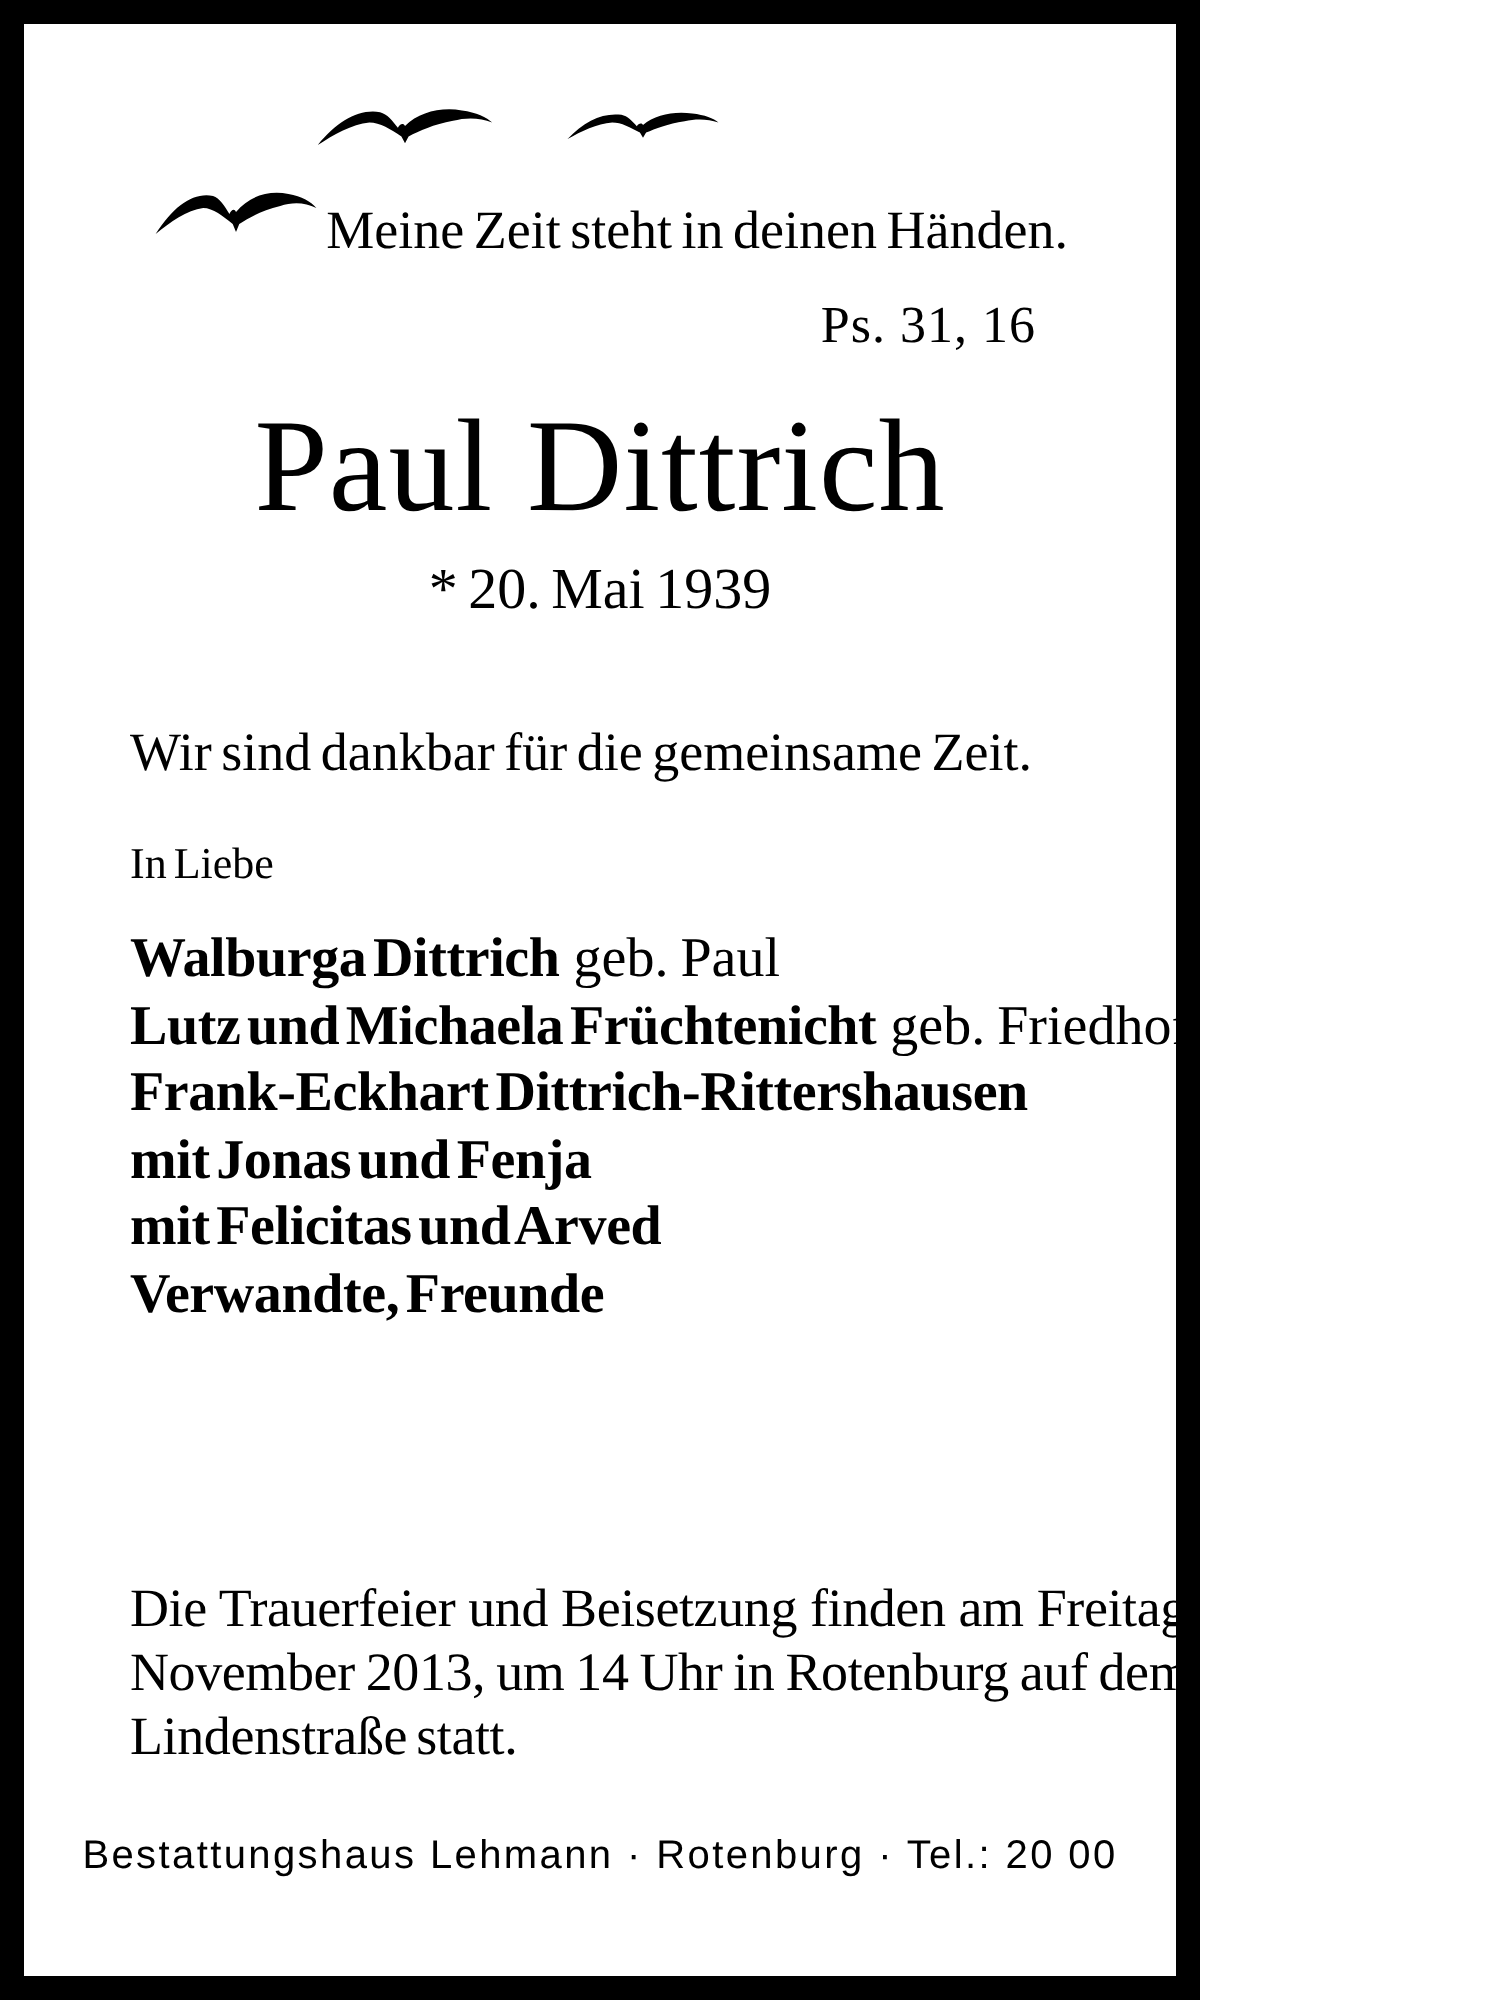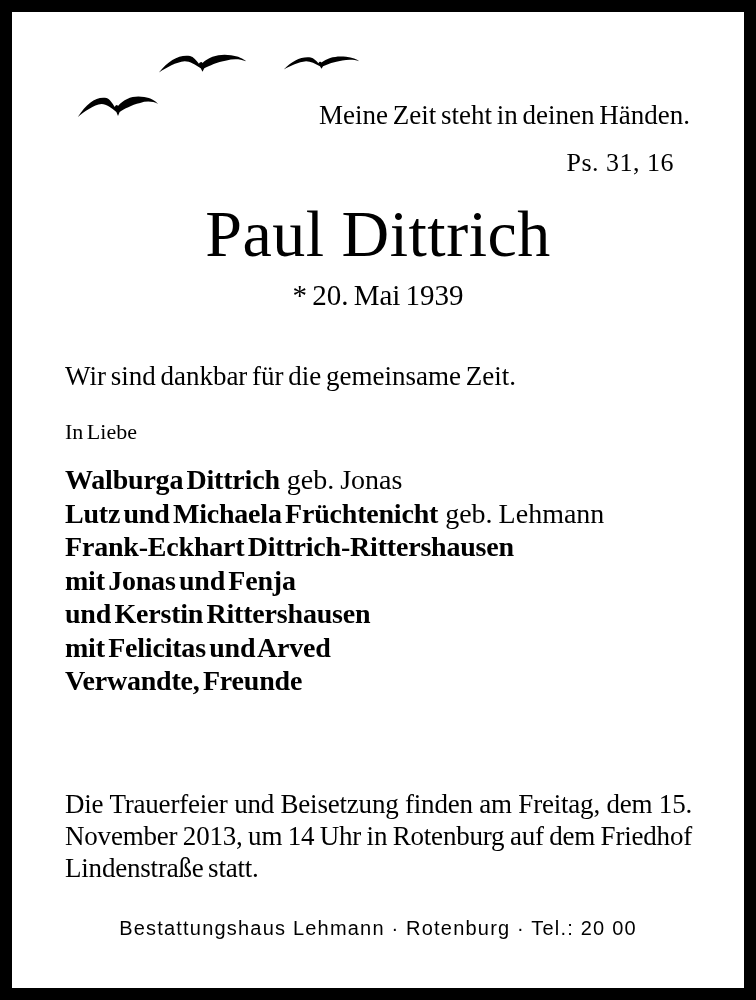--- a/index.html
+++ b/index.html
@@ -10,7 +10,7 @@
   html,body{margin:0;padding:0;background:#ffffff;}
   .page{
     position:relative;
-    width:756px;height:1000px;
+    width:600px;height:1000px;
     background:var(--paper);
     overflow:hidden;
     font-family:"Liberation Serif", serif;

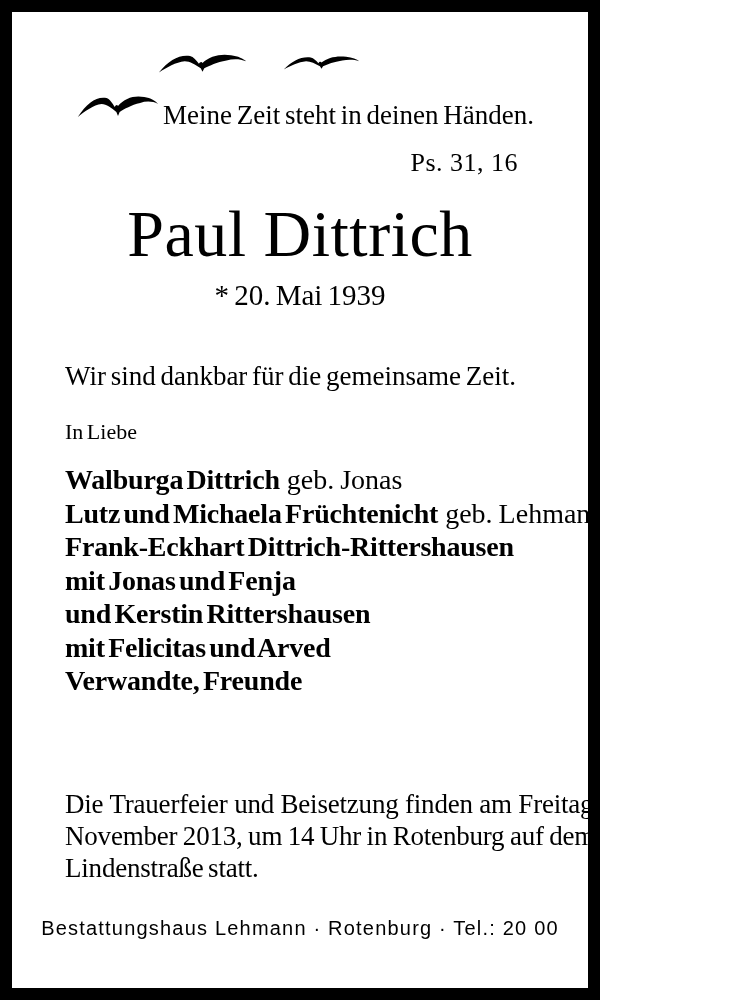--- a/index.html
+++ b/index.html
@@ -130,7 +130,7 @@
 
   <div class="abs mourners">
     <div class="mourner">
-      <span class="m-name">Walburga Dittrich</span><span class="m-suffix">geb. Jonas</span>
+      <span class="m-name">Walburga Dittrich</span><span class="m-suffix">geb. Paul</span>
     </div>
     <div class="mourner">
       <span class="m-name">Lutz und Michaela Früchtenicht</span><span class="m-suffix">geb. Lehmann</span>

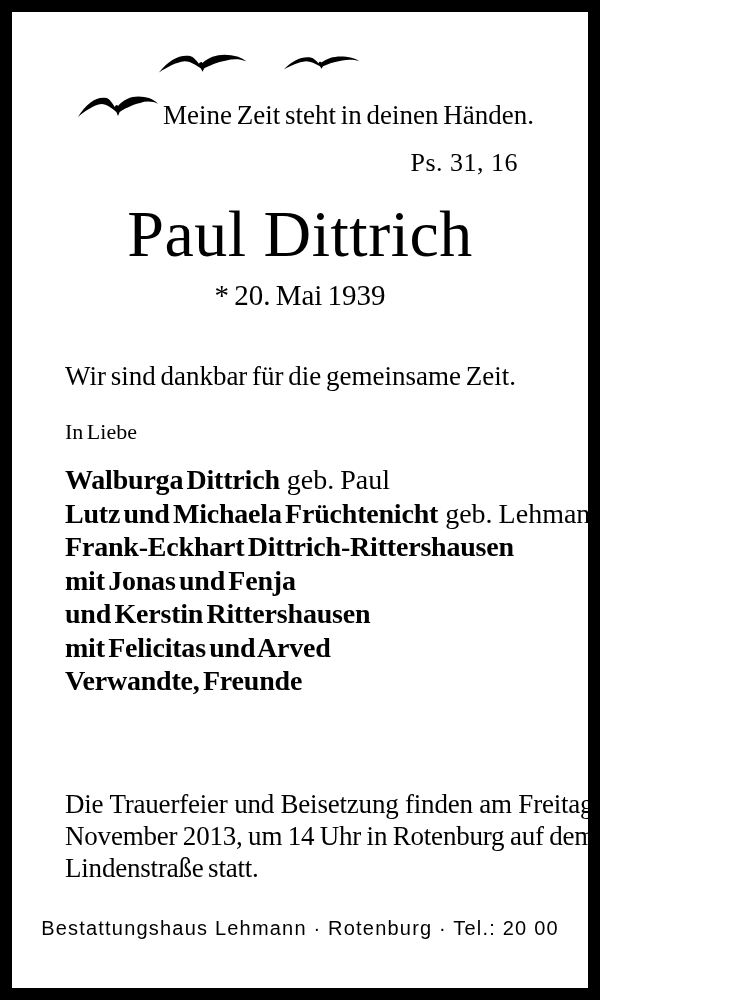--- a/index.html
+++ b/index.html
@@ -133,7 +133,7 @@
       <span class="m-name">Walburga Dittrich</span><span class="m-suffix">geb. Paul</span>
     </div>
     <div class="mourner">
-      <span class="m-name">Lutz und Michaela Früchtenicht</span><span class="m-suffix">geb. Lehmann</span>
+      <span class="m-name">Lutz und Michaela Früchtenicht</span><span class="m-suffix">geb. Friedhof</span>
     </div>
     <div class="mourner">
       <span class="m-name">Frank-Eckhart Dittrich-Rittershausen</span>

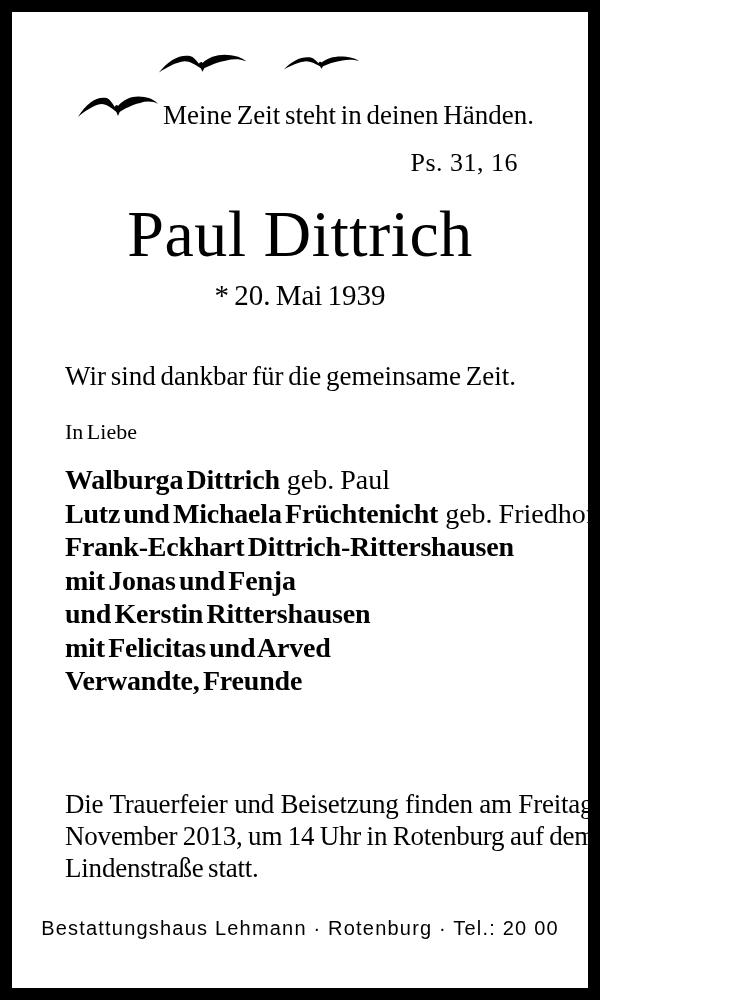--- a/index.html
+++ b/index.html
@@ -142,9 +142,6 @@
       <span class="m-name">mit Jonas und Fenja</span>
     </div>
     <div class="mourner">
-      <span class="m-name">und Kerstin Rittershausen</span>
-    </div>
-    <div class="mourner">
       <span class="m-name">mit Felicitas und Arved</span>
     </div>
     <div class="mourner">

